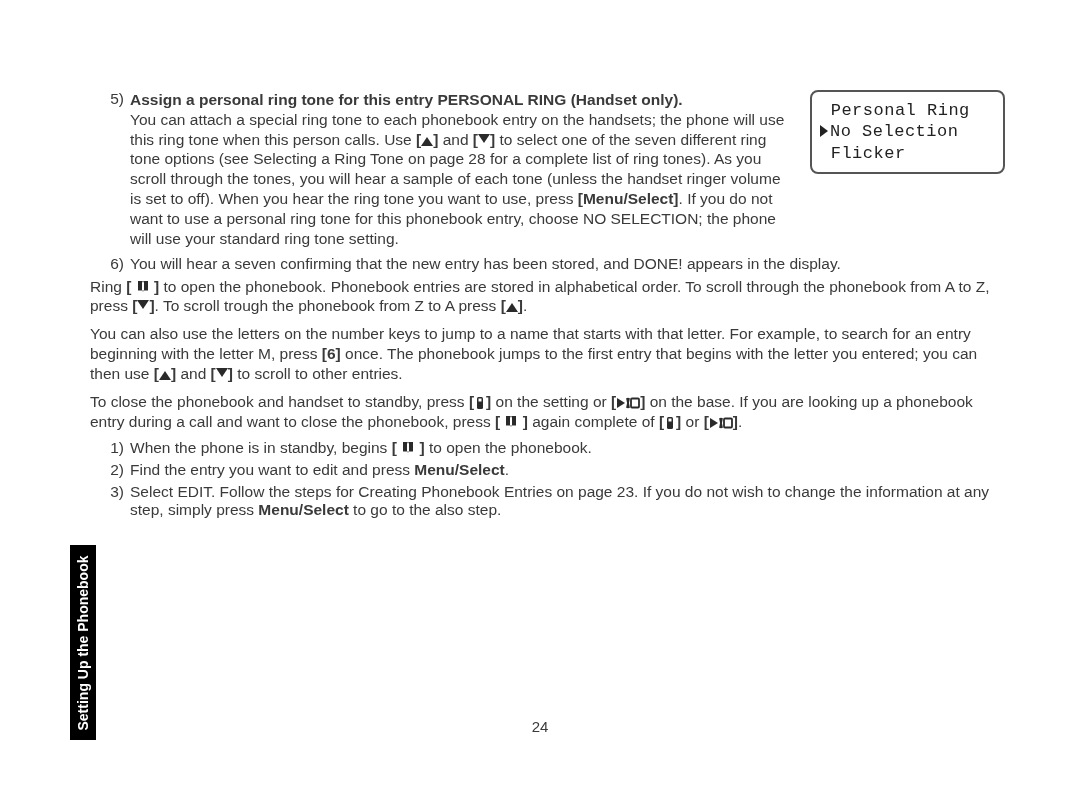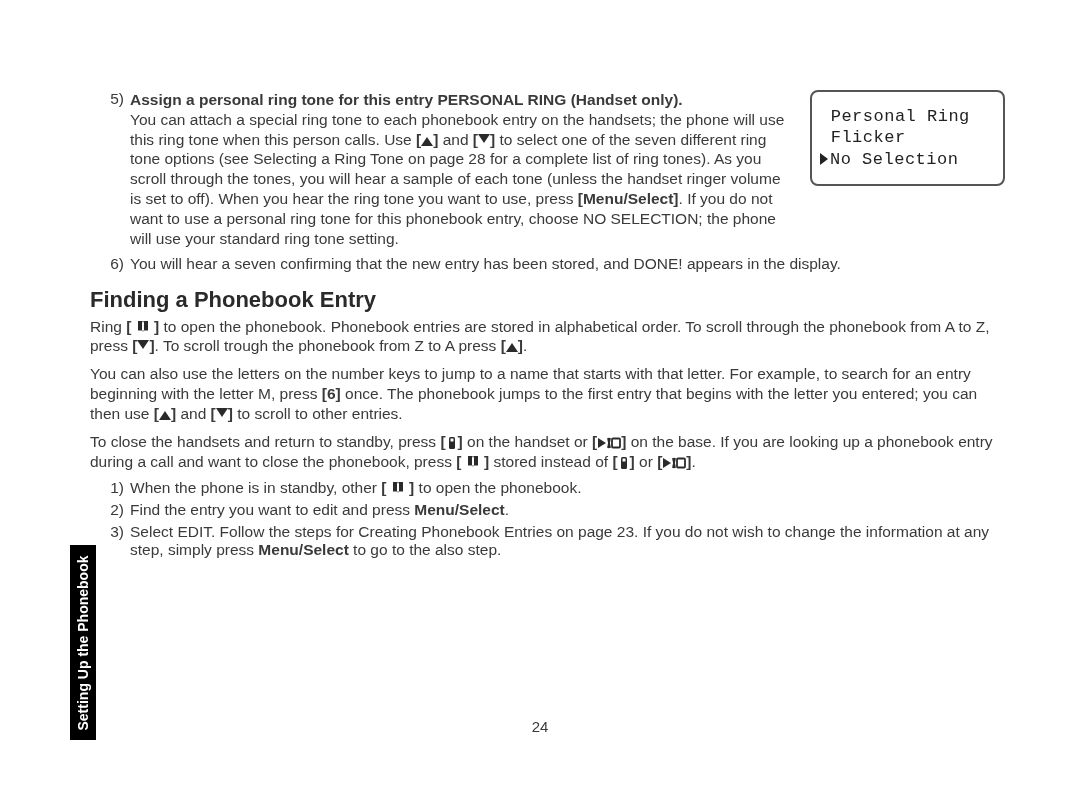--- a/index.html
+++ b/index.html
@@ -37,7 +37,7 @@
       border: 2px solid #555;
       border-radius: 8px;
       width: 195px;
-      padding: 14px 8px;
+      padding: 8px 8px;
       font-family: "Courier New", Courier, monospace;
       font-size: 17px;
       line-height: 1.25;

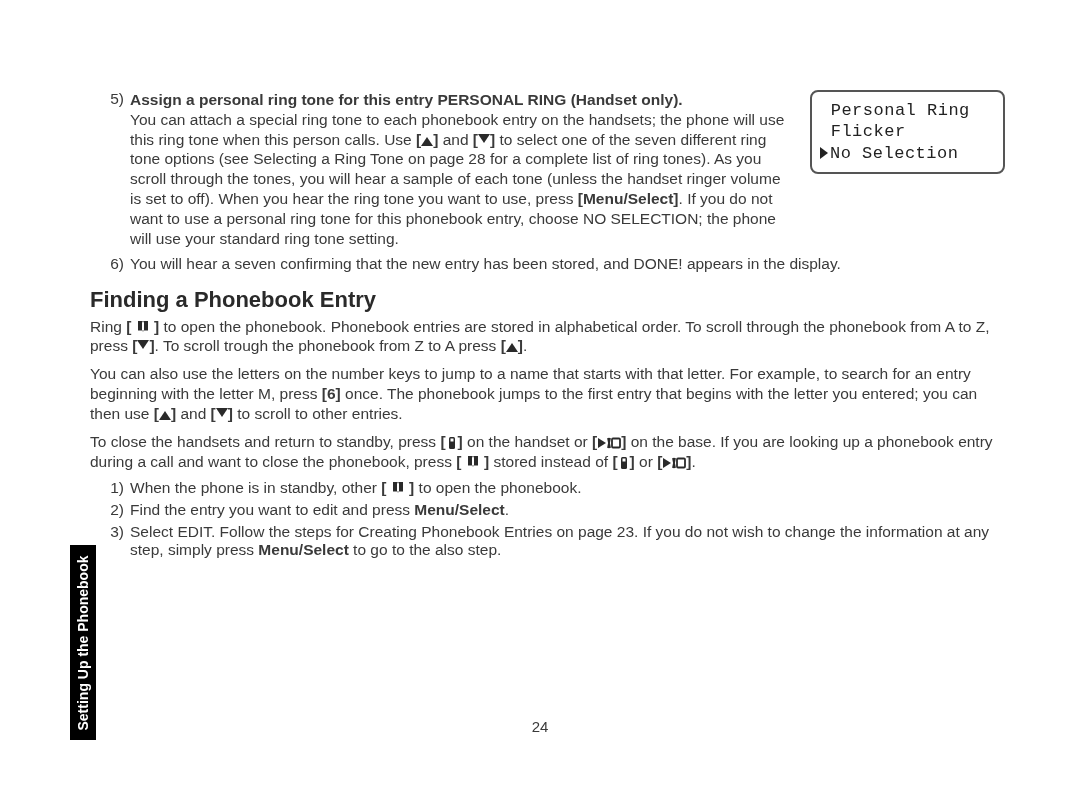--- a/index.html
+++ b/index.html
@@ -122,8 +122,8 @@
         </div>
         <div class="lcd-box">
           <div class="lcd-line"> Personal Ring</div>
+          <div class="lcd-line"><span class="right-tri"></span><span>No Selection</span></div>
           <div class="lcd-line"> Flicker</div>
-          <div class="lcd-line"><span class="right-tri"></span><span>No Selection</span></div>
         </div>
       </div>
     </div>

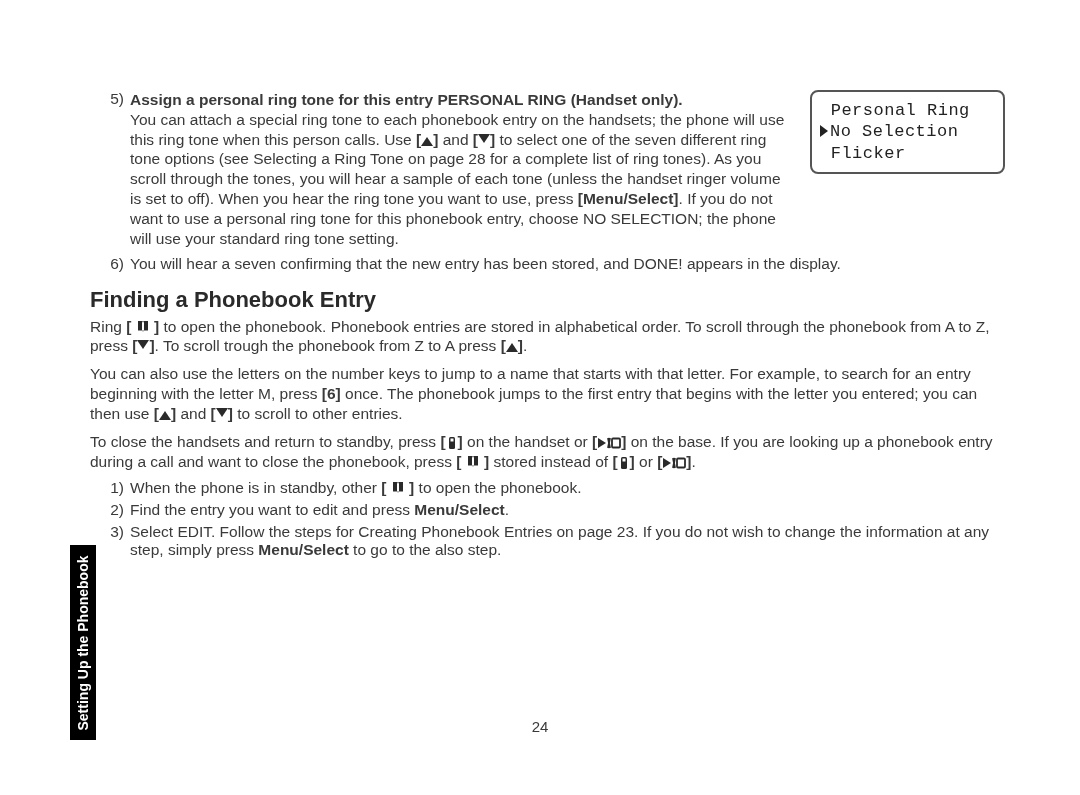--- a/index.html
+++ b/index.html
@@ -134,7 +134,6 @@
     <div class="body">You will hear a seven confirming that the new entry has been stored, and DONE! appears in the display.</div>
   </div>
 
-  <h2>Finding a Phonebook Entry</h2>
   <p class="body">
     <span>Ring </span><span class="btn-bracket">[ </span><svg class="inline-icon" width="14" height="14" viewBox="0 0 14 14">
         <path d="M2 1 h4 a2 2 0 0 1 2 2 v9 a1.5 1.5 0 0 0 -1.5 -1.5 H2 Z M12 1 h-4 a2 2 0 0 0 -2 2 v9 a1.5 1.5 0 0 1 1.5 -1.5 H12 Z" fill="#2a2a2a"></path>

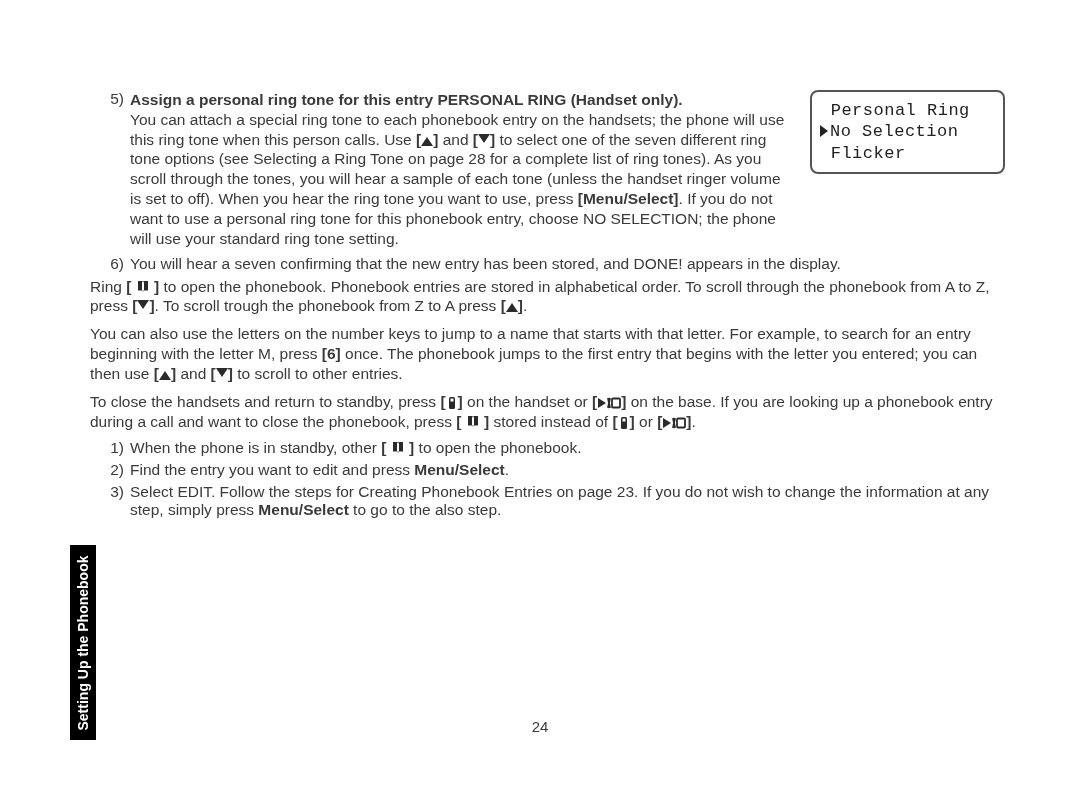--- a/index.html
+++ b/index.html
@@ -143,7 +143,7 @@
     <span>You can also use the letters on the number keys to jump to a name that starts with that letter. For example, to search for an entry beginning with the letter M, press </span><span class="bold">[6]</span><span> once. The phonebook jumps to the first entry that begins with the letter you entered; you can then use </span><span class="btn-bracket">[</span><span class="tri-up"></span><span class="btn-bracket">]</span><span> and </span><span class="btn-bracket">[</span><span class="tri-down"></span><span class="btn-bracket">]</span><span> to scroll to other entries.</span>
   </p>
   <p class="body">
-    <span>To close the handsets and return to standby, press </span><span class="btn-bracket">[</span><svg class="end-icon" width="12" height="14" viewBox="0 0 12 14">
+    <span>To close the phonebook and handset to standby, press </span><span class="btn-bracket">[</span><svg class="end-icon" width="12" height="14" viewBox="0 0 12 14">
         <rect x="3" y="1" width="6" height="12" rx="1.5" fill="#2a2a2a"></rect>
         <rect x="4.5" y="2.5" width="3" height="3" fill="#fff"></rect>
       </svg><span class="btn-bracket">]</span><span> on the handset or </span><span class="btn-bracket">[</span><svg class="playstop-icon" width="24" height="12" viewBox="0 0 24 12">

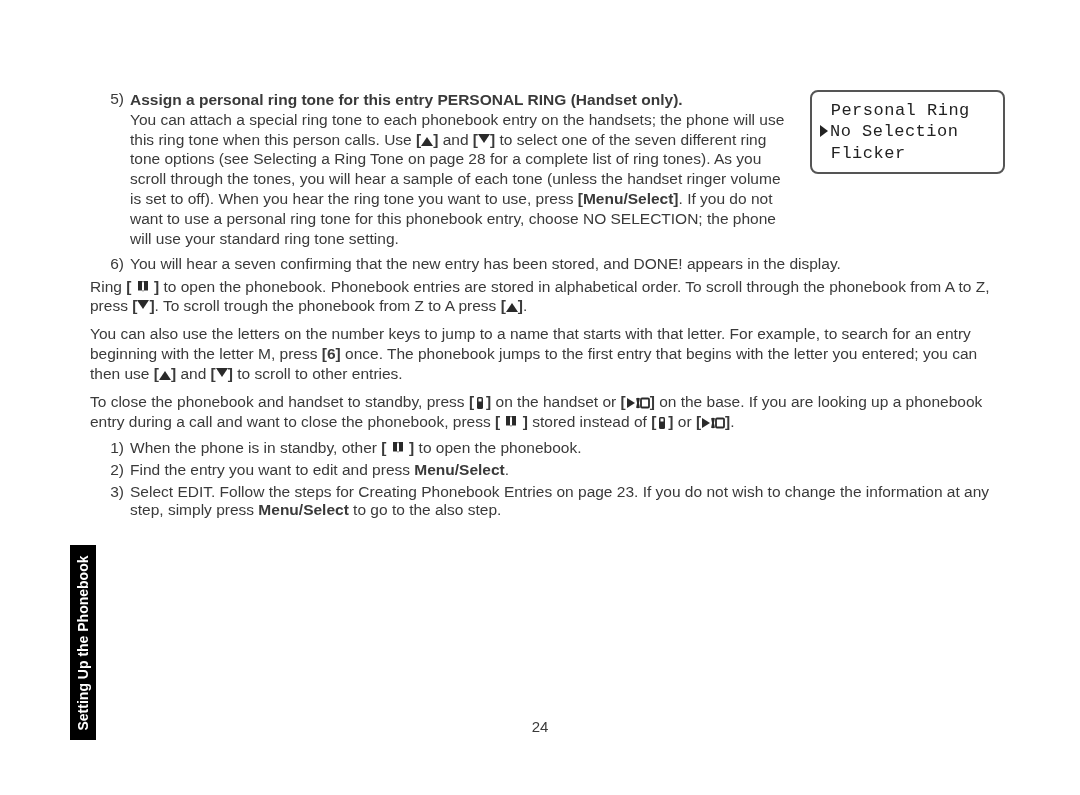--- a/index.html
+++ b/index.html
@@ -146,7 +146,7 @@
     <span>To close the phonebook and handset to standby, press </span><span class="btn-bracket">[</span><svg class="end-icon" width="12" height="14" viewBox="0 0 12 14">
         <rect x="3" y="1" width="6" height="12" rx="1.5" fill="#2a2a2a"></rect>
         <rect x="4.5" y="2.5" width="3" height="3" fill="#fff"></rect>
-      </svg><span class="btn-bracket">]</span><span> on the handset or </span><span class="btn-bracket">[</span><svg class="playstop-icon" width="24" height="12" viewBox="0 0 24 12">
+      </svg><span class="btn-bracket">]</span><span> on the setting or </span><span class="btn-bracket">[</span><svg class="playstop-icon" width="24" height="12" viewBox="0 0 24 12">
         <path d="M1 1 L9 6 L1 11 Z" fill="#2a2a2a"></path>
         <path d="M11 1 L13 11 M13 1 L11 11" stroke="#2a2a2a" stroke-width="1.8"></path>
         <rect x="15" y="1.5" width="8" height="9" rx="1" fill="none" stroke="#2a2a2a" stroke-width="1.8"></rect>

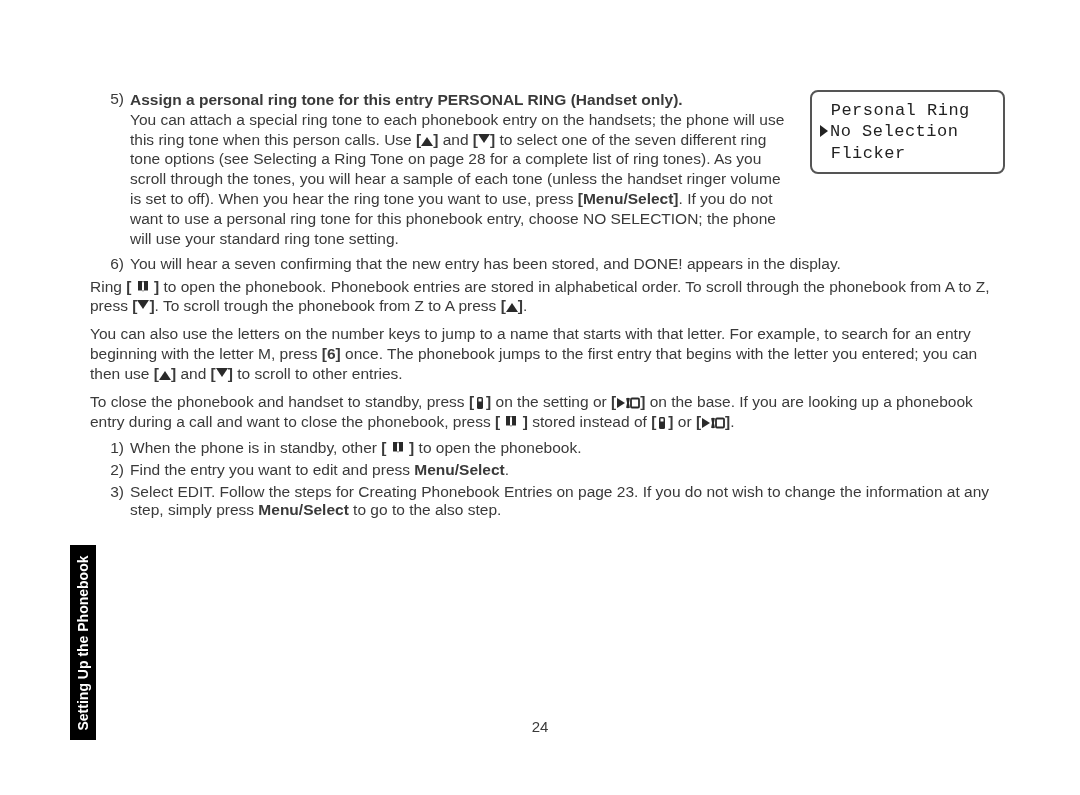--- a/index.html
+++ b/index.html
@@ -152,7 +152,7 @@
         <rect x="15" y="1.5" width="8" height="9" rx="1" fill="none" stroke="#2a2a2a" stroke-width="1.8"></rect>
       </svg><span class="btn-bracket">]</span><span> on the base. If you are looking up a phonebook entry during a call and want to close the phonebook, press </span><span class="btn-bracket">[ </span><svg class="inline-icon" width="14" height="14" viewBox="0 0 14 14">
         <path d="M2 1 h4 a2 2 0 0 1 2 2 v9 a1.5 1.5 0 0 0 -1.5 -1.5 H2 Z M12 1 h-4 a2 2 0 0 0 -2 2 v9 a1.5 1.5 0 0 1 1.5 -1.5 H12 Z" fill="#2a2a2a"></path>
-      </svg><span class="btn-bracket"> ]</span><span> stored instead of </span><span class="btn-bracket">[</span><svg class="end-icon" width="12" height="14" viewBox="0 0 12 14">
+      </svg><span class="btn-bracket"> ]</span><span> again complete of </span><span class="btn-bracket">[</span><svg class="end-icon" width="12" height="14" viewBox="0 0 12 14">
         <rect x="3" y="1" width="6" height="12" rx="1.5" fill="#2a2a2a"></rect>
         <rect x="4.5" y="2.5" width="3" height="3" fill="#fff"></rect>
       </svg><span class="btn-bracket">]</span><span> or </span><span class="btn-bracket">[</span><svg class="playstop-icon" width="24" height="12" viewBox="0 0 24 12">

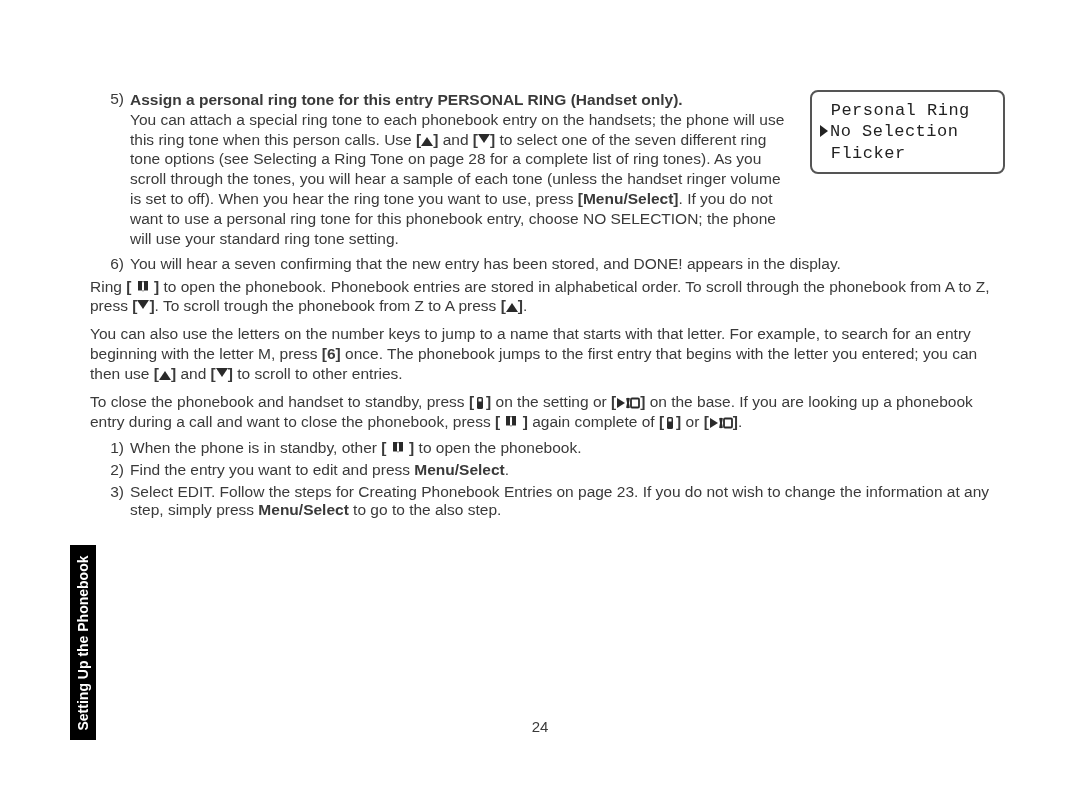--- a/index.html
+++ b/index.html
@@ -166,7 +166,7 @@
     <div class="ol-num">
       <div class="num">1)</div>
       <div class="body">
-        <span>When the phone is in standby, other </span><span class="btn-bracket">[ </span><svg class="inline-icon" width="14" height="14" viewBox="0 0 14 14">
+        <span>When the phone is in standby, begins </span><span class="btn-bracket">[ </span><svg class="inline-icon" width="14" height="14" viewBox="0 0 14 14">
             <path d="M2 1 h4 a2 2 0 0 1 2 2 v9 a1.5 1.5 0 0 0 -1.5 -1.5 H2 Z M12 1 h-4 a2 2 0 0 0 -2 2 v9 a1.5 1.5 0 0 1 1.5 -1.5 H12 Z" fill="#2a2a2a"></path>
           </svg><span class="btn-bracket"> ]</span><span> to open the phonebook.</span>
       </div>

